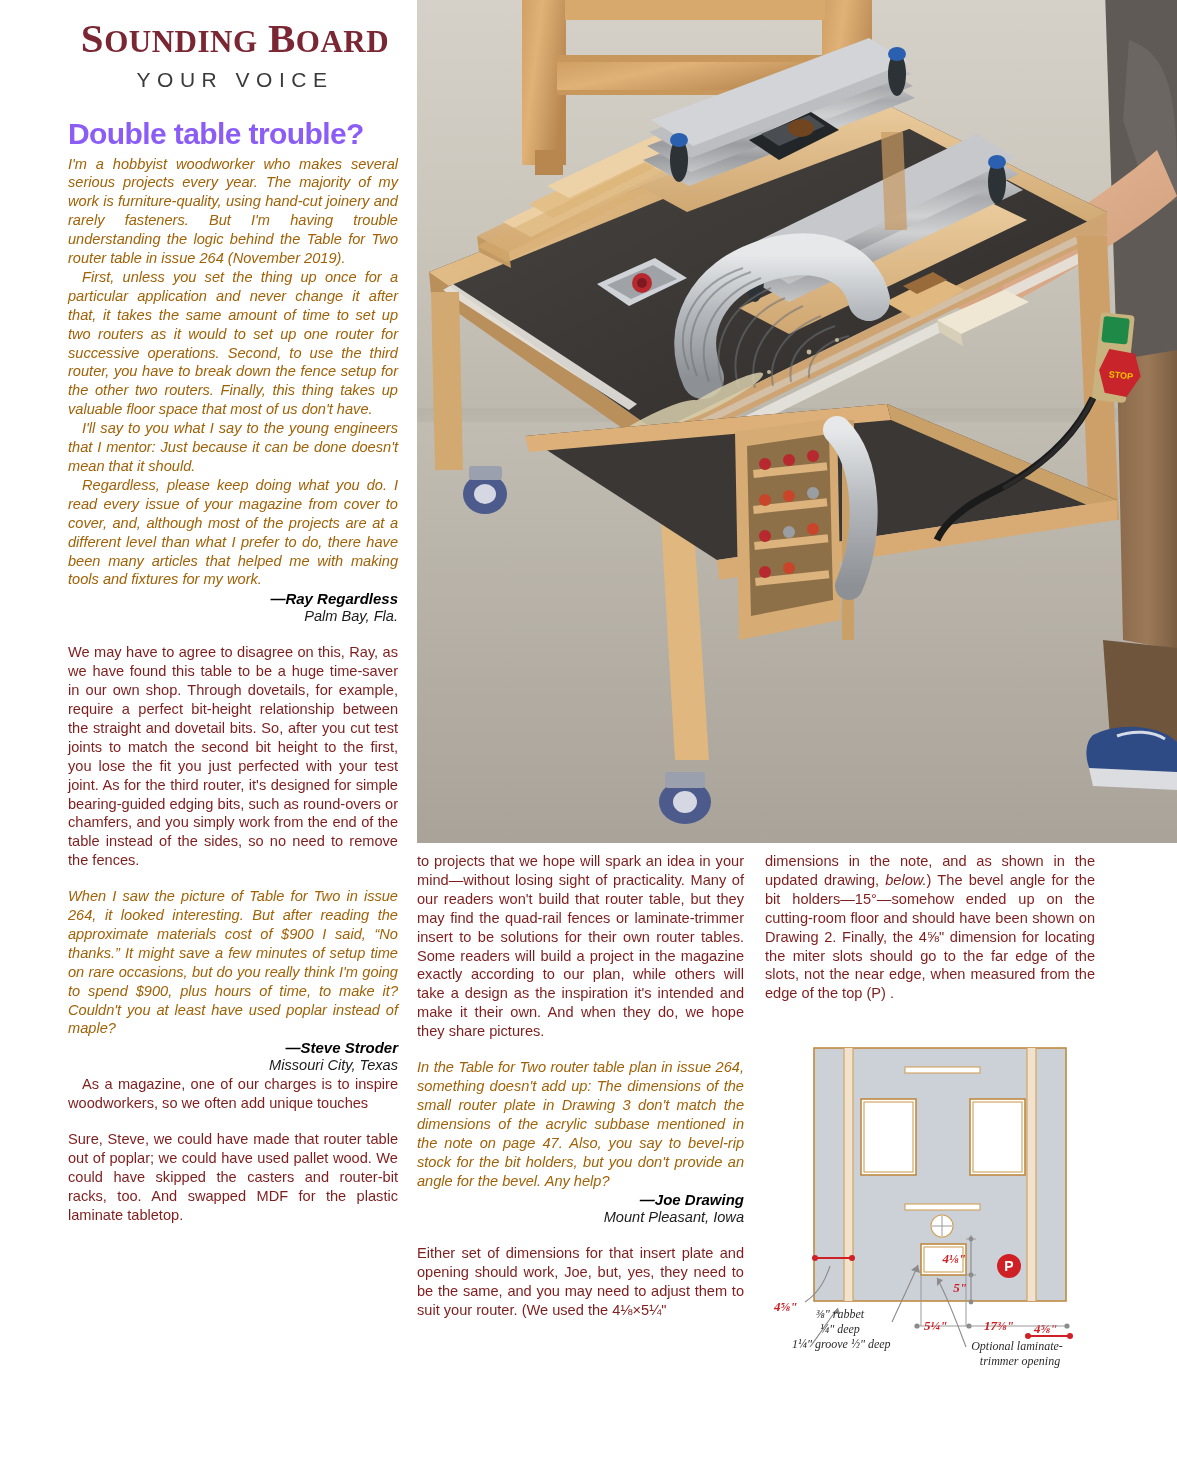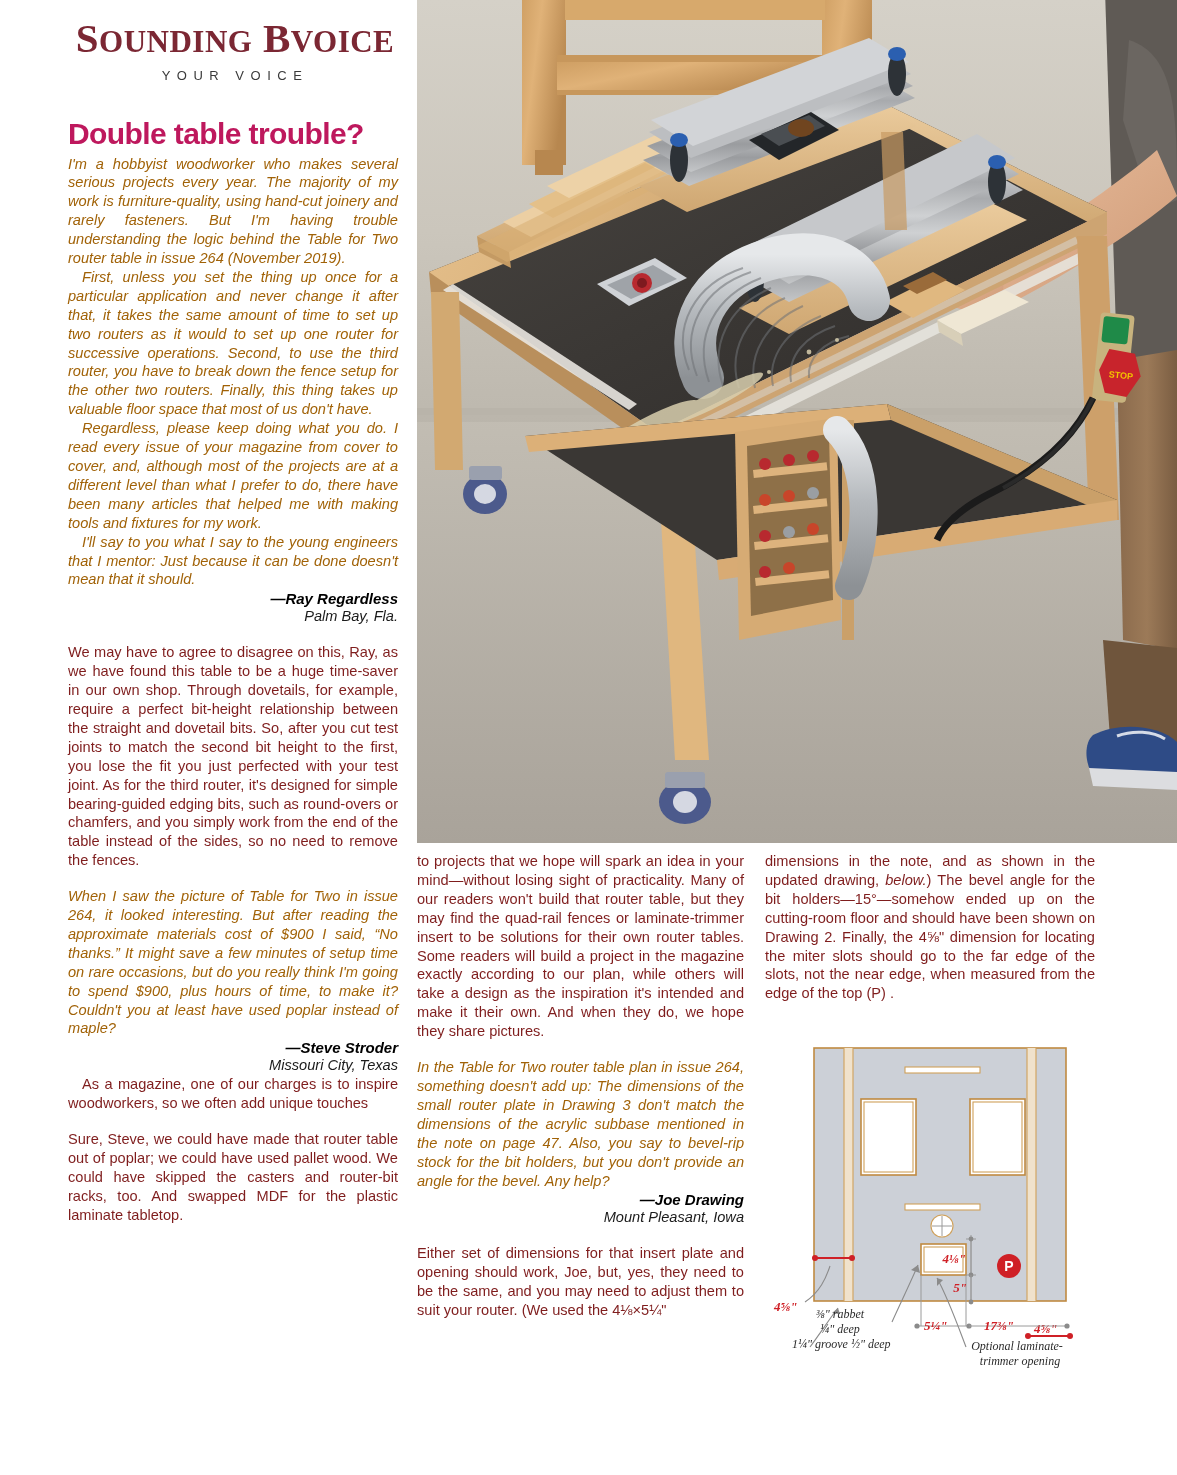--- a/index.html
+++ b/index.html
@@ -111,7 +111,7 @@
 <div class="page">
 
   <div id="masthead">
-    <div class="sb"><span style="font-size:41px">S</span><span style="font-size:31px">OUNDING</span> <span style="font-size:41px">B</span><span style="font-size:31px">VOICE</span></div>
+    <div class="sb"><span style="font-size:41px">S</span><span style="font-size:31px">OUNDING</span> <span style="font-size:41px">B</span><span style="font-size:31px">OARD</span></div>
     <div class="yv">YOUR VOICE</div>
   </div>
 

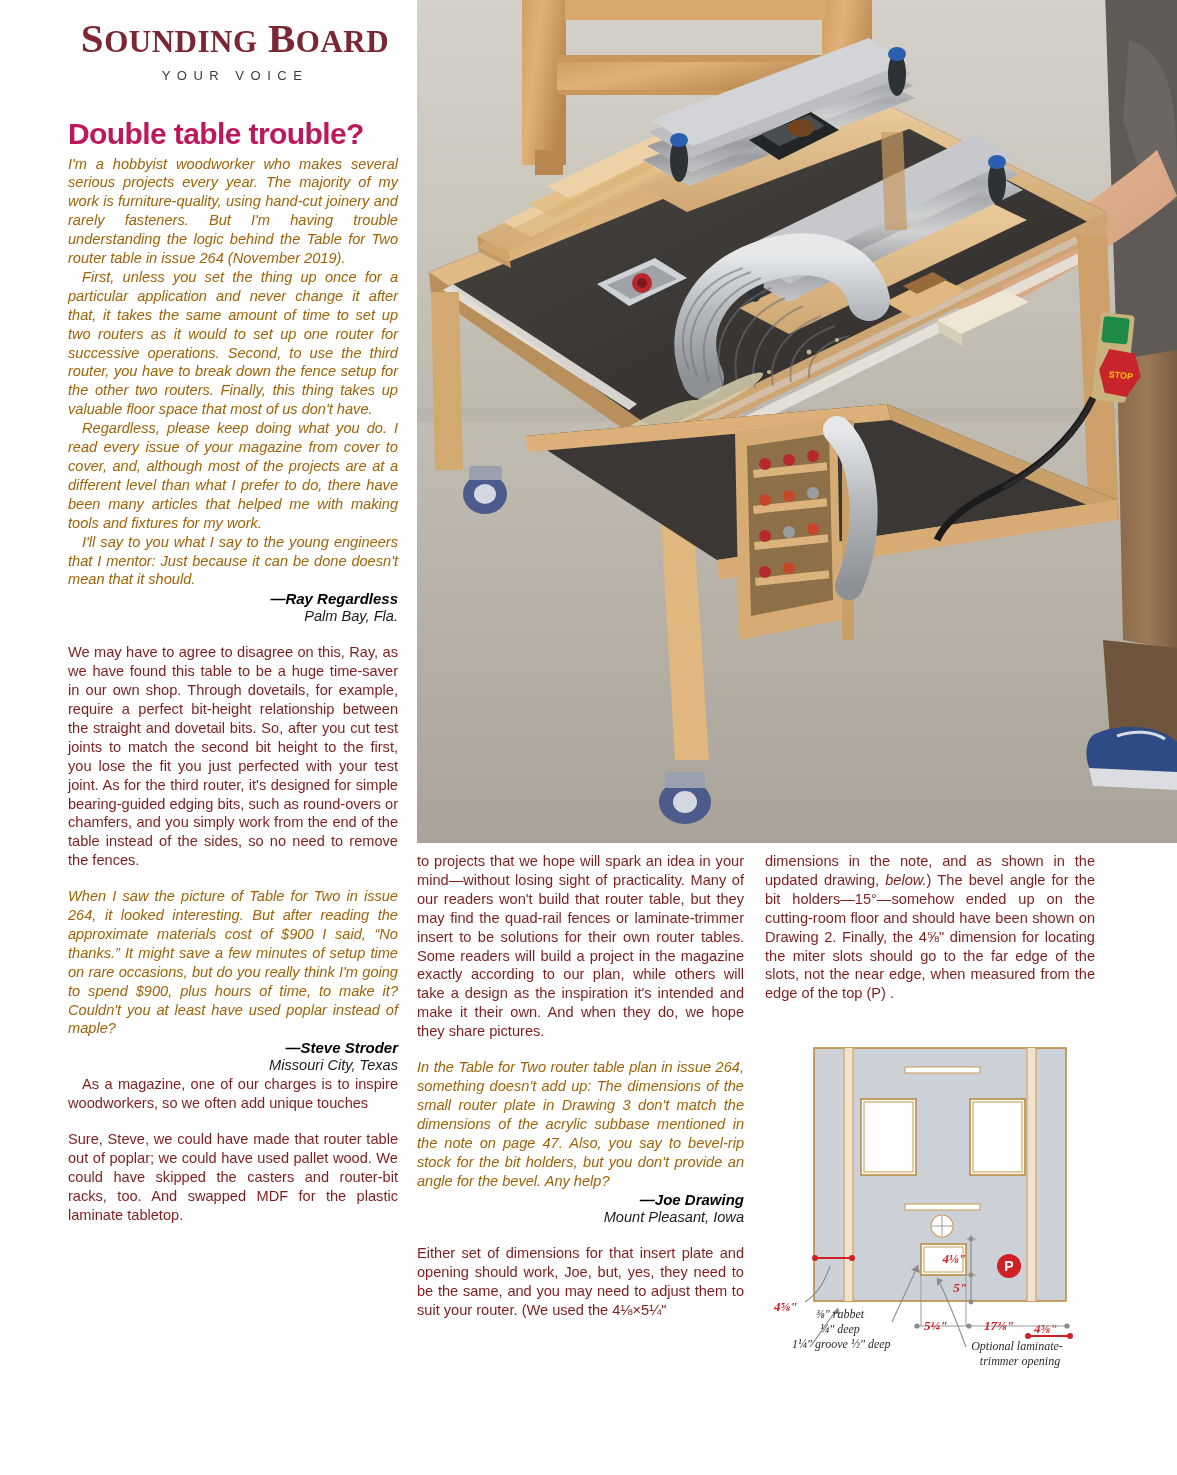--- a/index.html
+++ b/index.html
@@ -29,7 +29,7 @@
   #masthead .yv{
     margin-top:9px;
     text-align:center;
-    font-size:13px;
+    font-size:21px;
     letter-spacing:6.5px;
     color:#3a3a3a;
     font-family:"Liberation Sans", sans-serif;

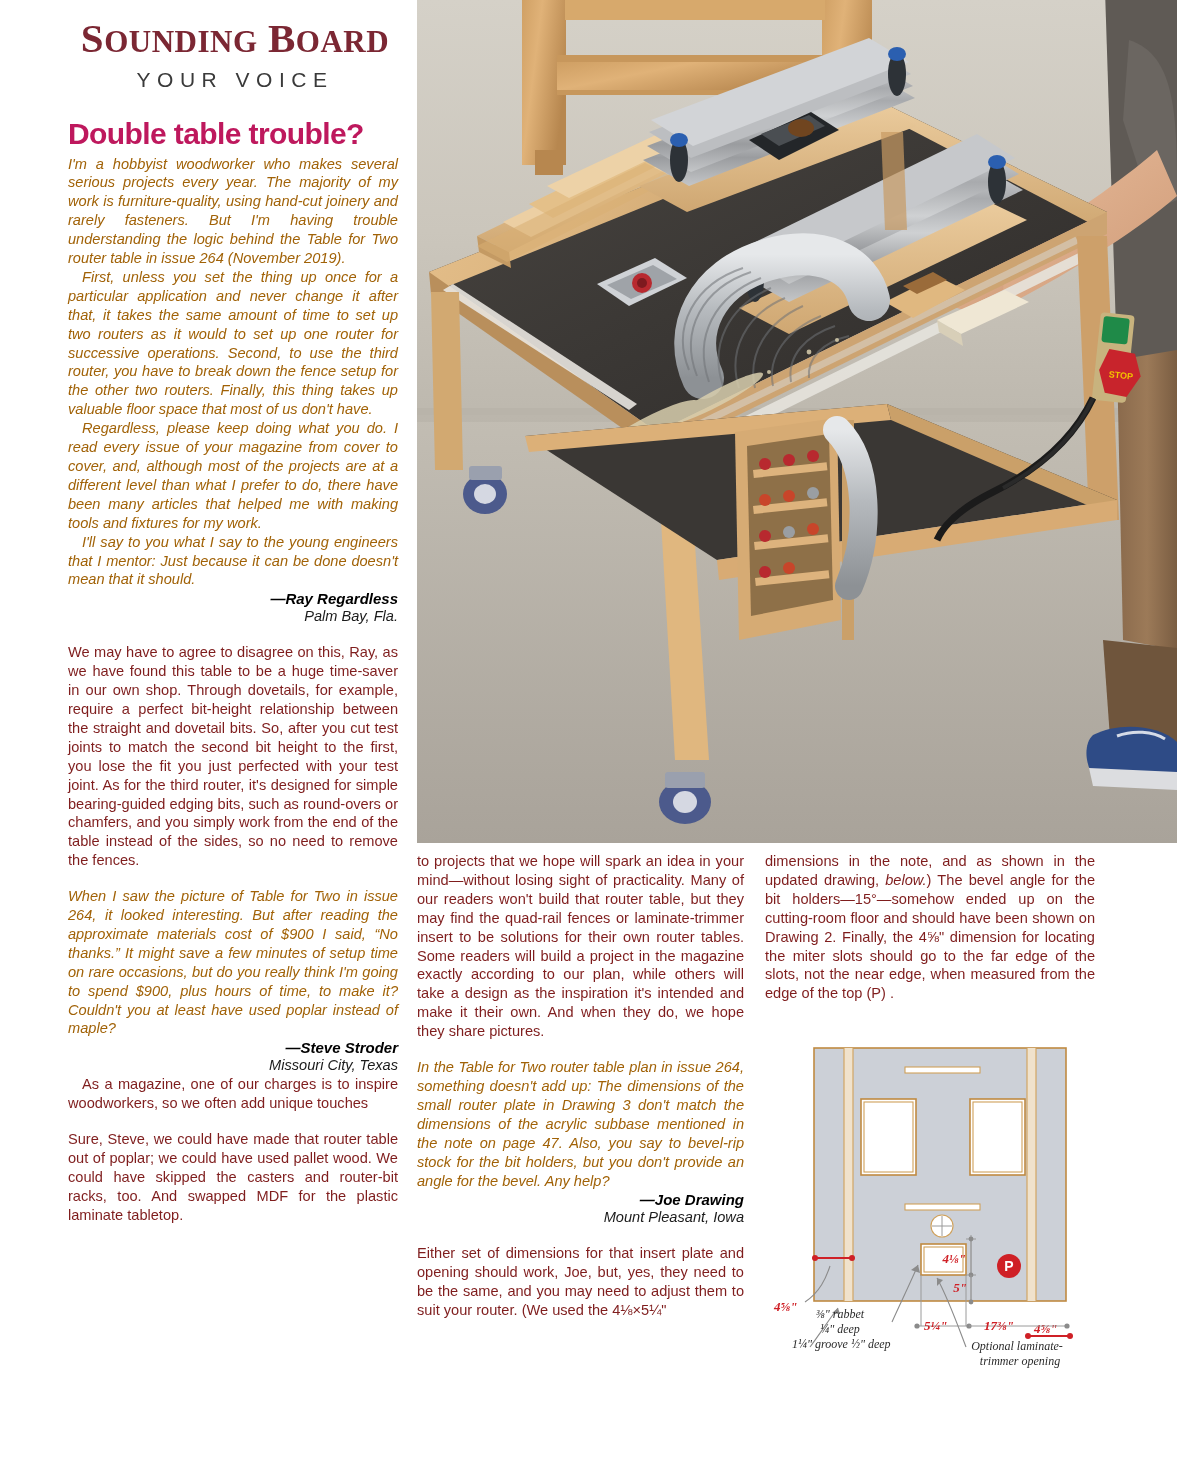--- a/index.html
+++ b/index.html
@@ -47,7 +47,7 @@
     font-size:30px;
     line-height:1.05;
     margin:0 0 5px 0;
-    color:#be185d;
+    color:#8b5cf6;
     letter-spacing:-0.6px;
   }
 

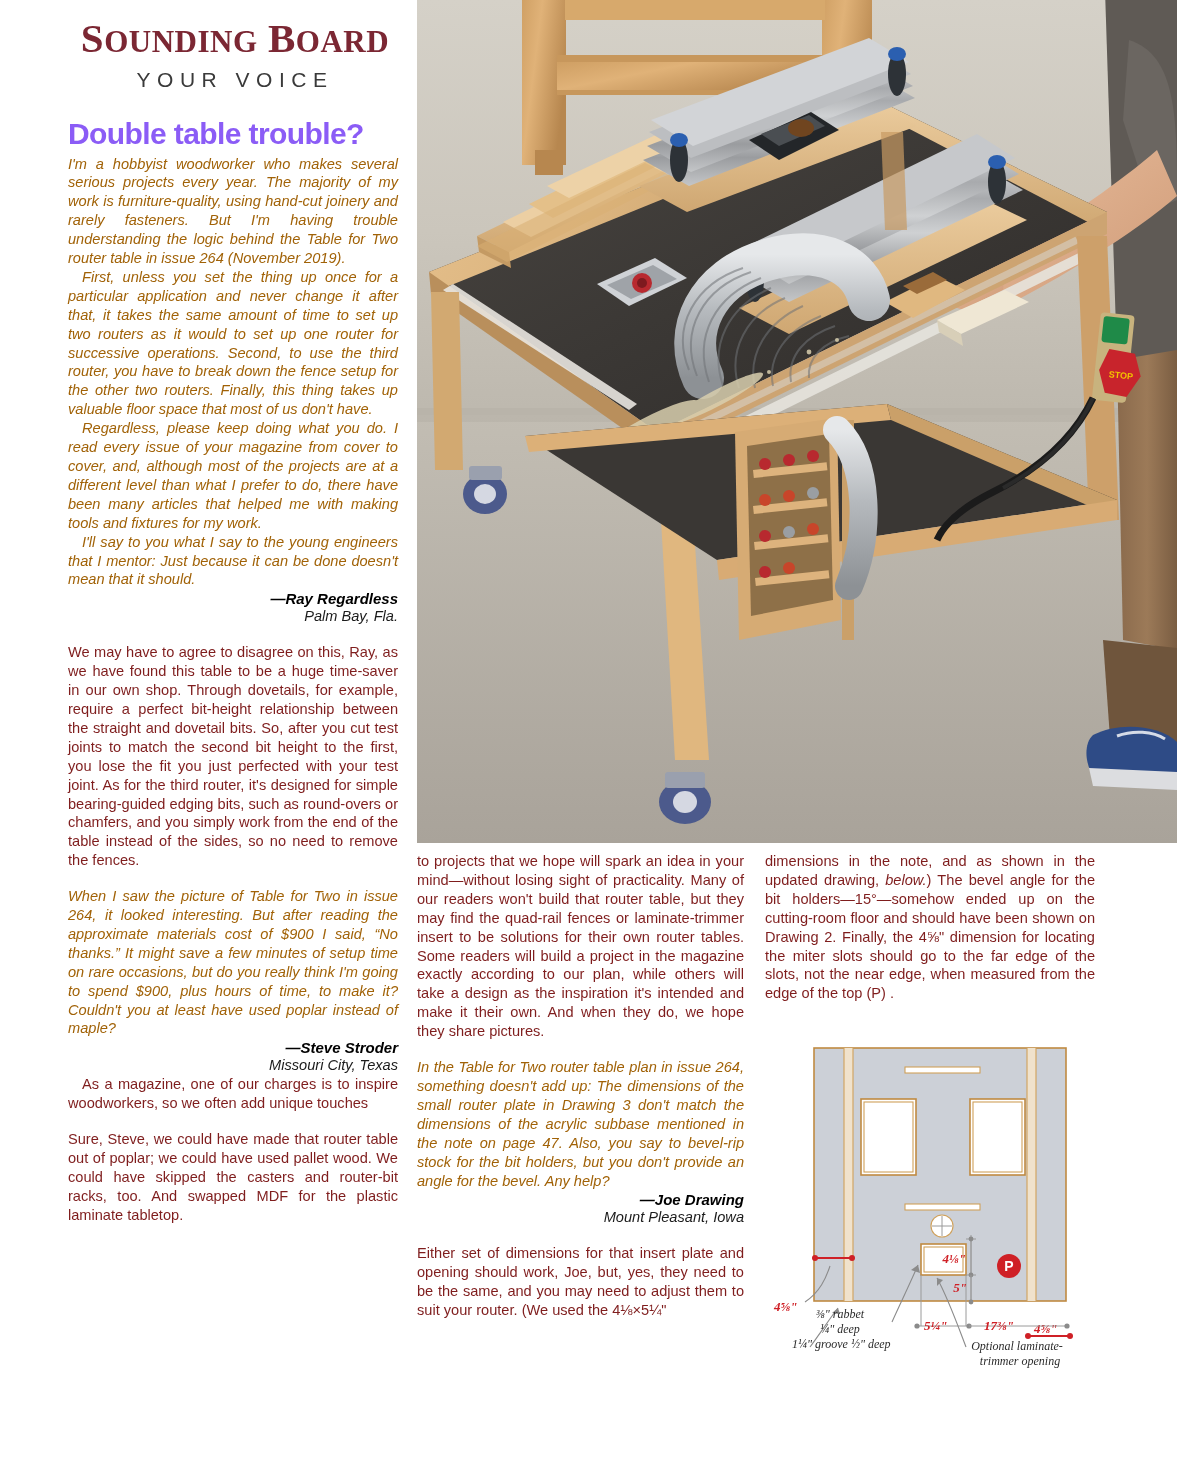--- a/index.html
+++ b/index.html
@@ -355,8 +355,8 @@
 
     <p class="body-it">I'm a hobbyist woodworker who makes several serious projects every year. The majority of my work is furniture-quality, using hand-cut joinery and rarely fasteners. But I'm having trouble understanding the logic behind the Table for Two router table in issue 264 (November 2019).</p>
     <p class="body-it indent">First, unless you set the thing up once for a particular application and never change it after that, it takes the same amount of time to set up two routers as it would to set up one router for successive operations. Second, to use the third router, you have to break down the fence setup for the other two routers. Finally, this thing takes up valuable floor space that most of us don't have.</p>
+    <p class="body-it indent">I'll say to you what I say to the young engineers that I mentor: Just because it can be done doesn't mean that it should.</p>
     <p class="body-it indent">Regardless, please keep doing what you do. I read every issue of your magazine from cover to cover, and, although most of the projects are at a different level than what I prefer to do, there have been many articles that helped me with making tools and fixtures for my work.</p>
-    <p class="body-it indent">I'll say to you what I say to the young engineers that I mentor: Just because it can be done doesn't mean that it should.</p>
     <p class="sig">—Ray Regardless</p>
     <p class="sigloc">Palm Bay, Fla.</p>
 

